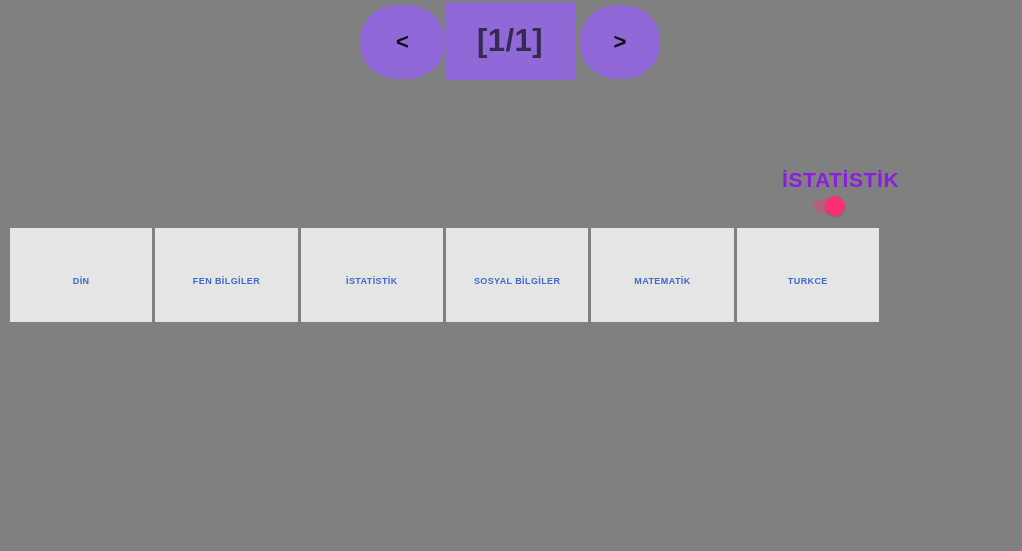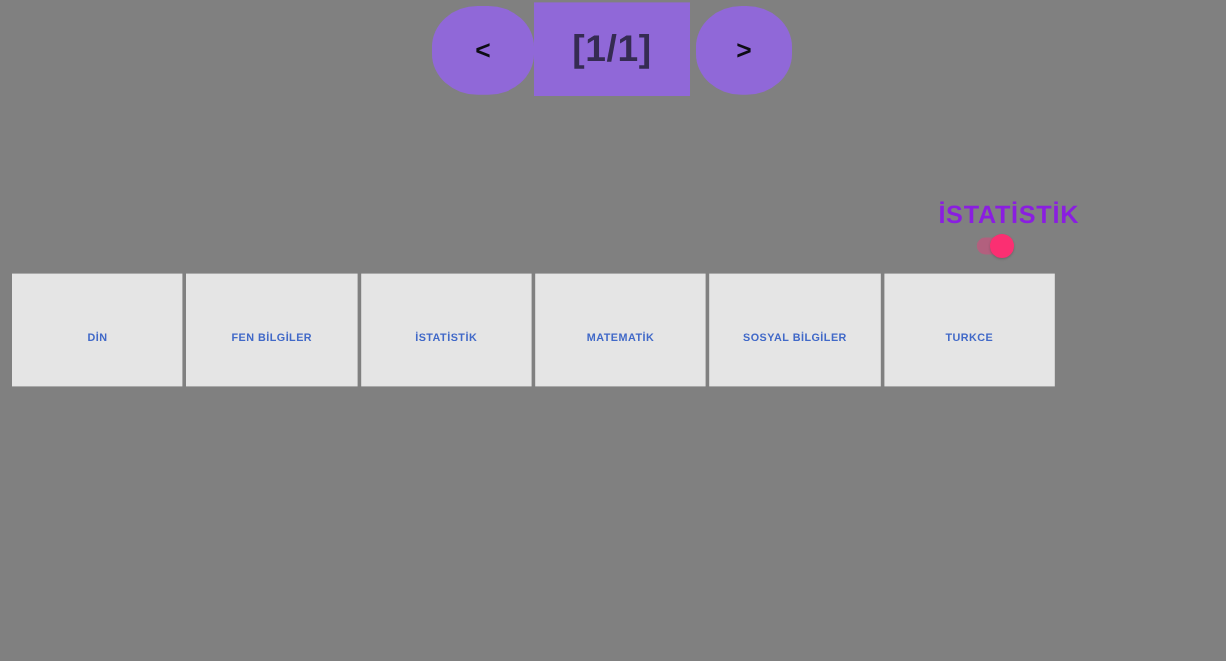--- a/index.html
+++ b/index.html
@@ -169,10 +169,10 @@
     <span class="subject-label">İSTATİSTİK</span>
   </div>
   <div class="subject-card">
-    <span class="subject-label">MATEMATİK</span>
+    <span class="subject-label">SOSYAL BİLGİLER</span>
   </div>
   <div class="subject-card">
-    <span class="subject-label">SOSYAL BİLGİLER</span>
+    <span class="subject-label">MATEMATİK</span>
   </div>
   <div class="subject-card">
     <span class="subject-label">TURKCE</span>

